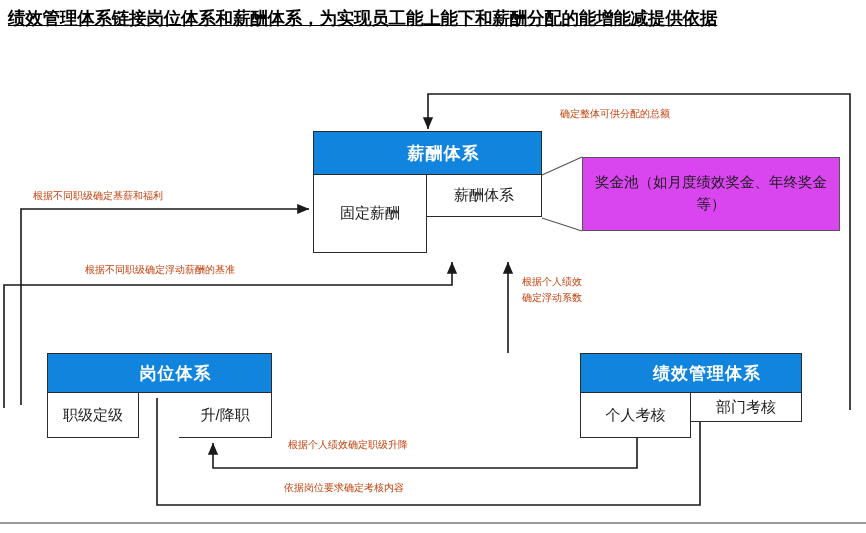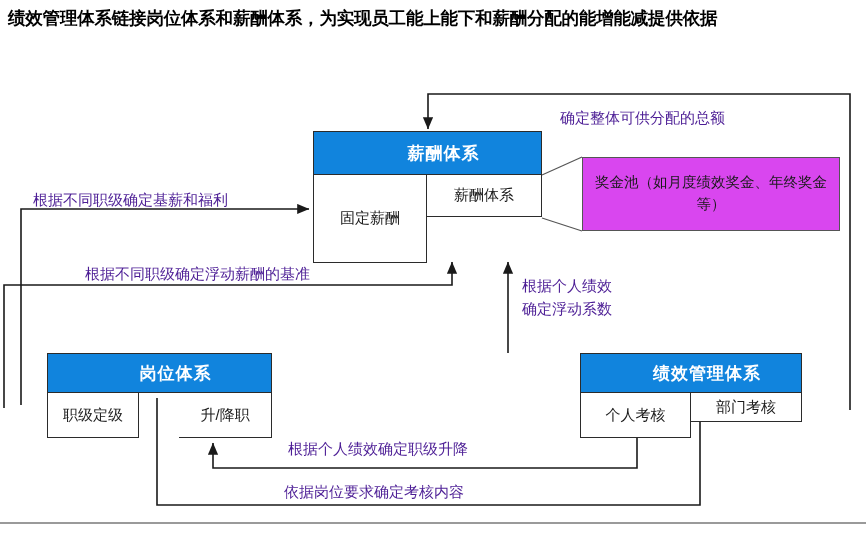--- a/index.html
+++ b/index.html
@@ -22,6 +22,7 @@
     line-height:1.42;
     letter-spacing:-0.2px;
     color:#000000;
+    text-decoration:underline;
   }
 
   

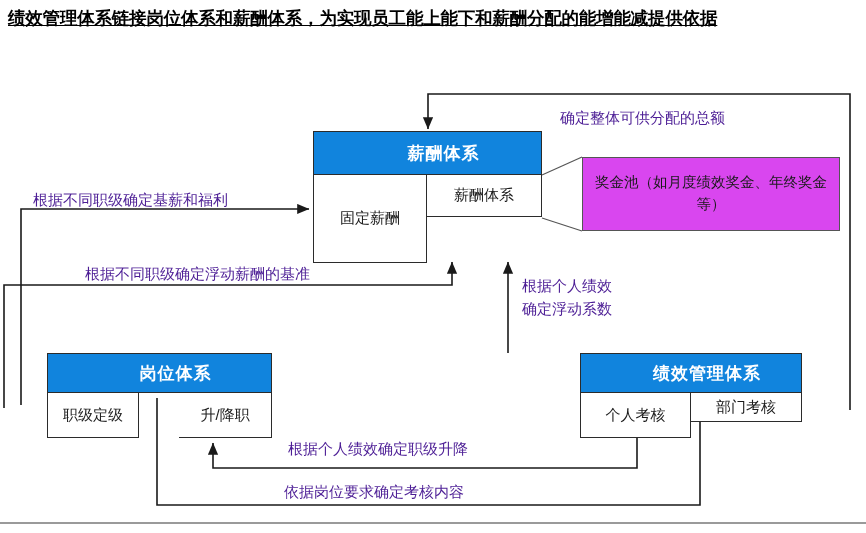--- a/index.html
+++ b/index.html
@@ -91,8 +91,8 @@
   
   .edge-label{
     position:absolute;
-    font-size:15px;
-    color:#4c1d95;
+    font-size:10px;
+    color:#c2410c;
     white-space:nowrap;
     line-height:1.55;
   }

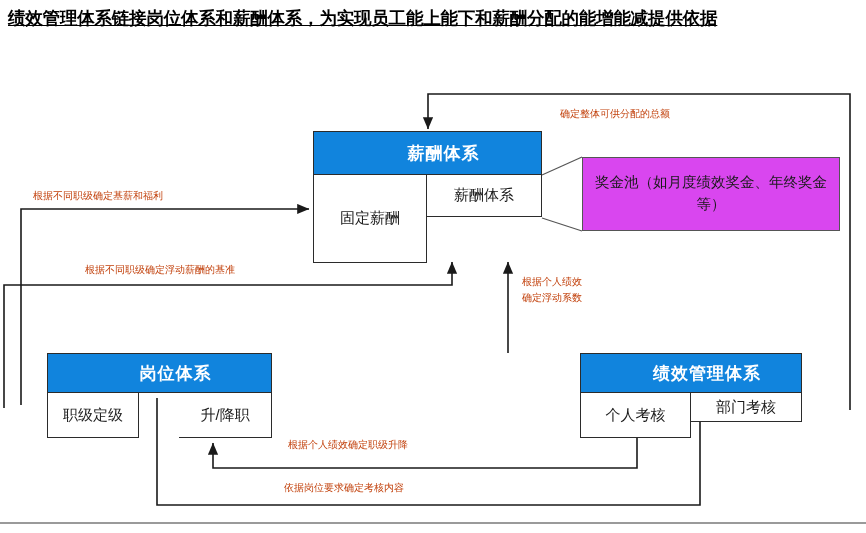--- a/index.html
+++ b/index.html
@@ -53,7 +53,7 @@
   #salary-box{left:313px;top:131px;width:229px;}
   #salary-head{height:44px;width:229px;}
   #salary-body{height:82px;}
-  #fixed-pay-cell{width:114px;height:88px;border-right:1px solid #2b2b2b;}
+  #fixed-pay-cell{width:114px;height:78px;border-right:1px solid #2b2b2b;}
   #var-col{width:115px;height:82px;display:flex;flex-direction:column;}
   #float-pay-cell{width:115px;height:42px;border-left:none;}
   #var-sub{display:flex;width:115px;height:40px;}

